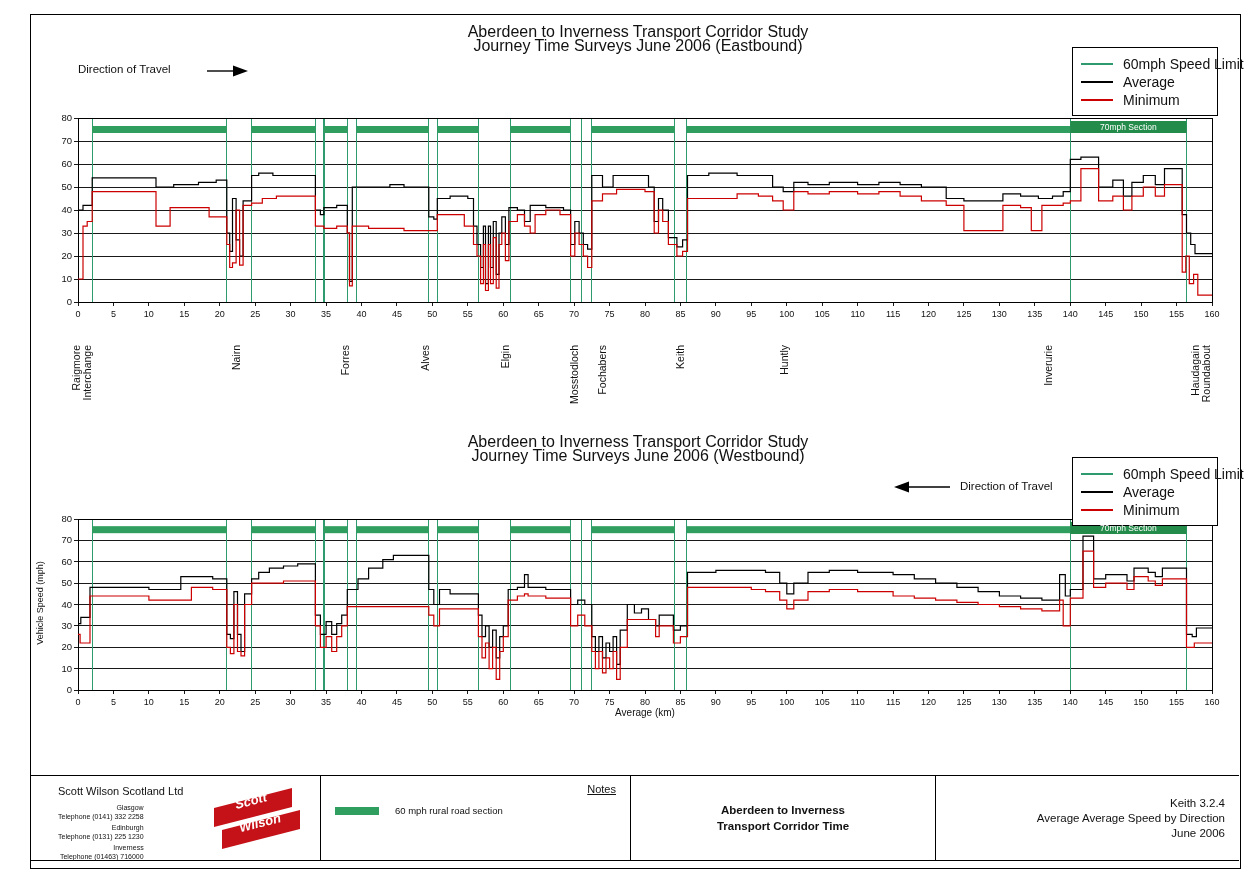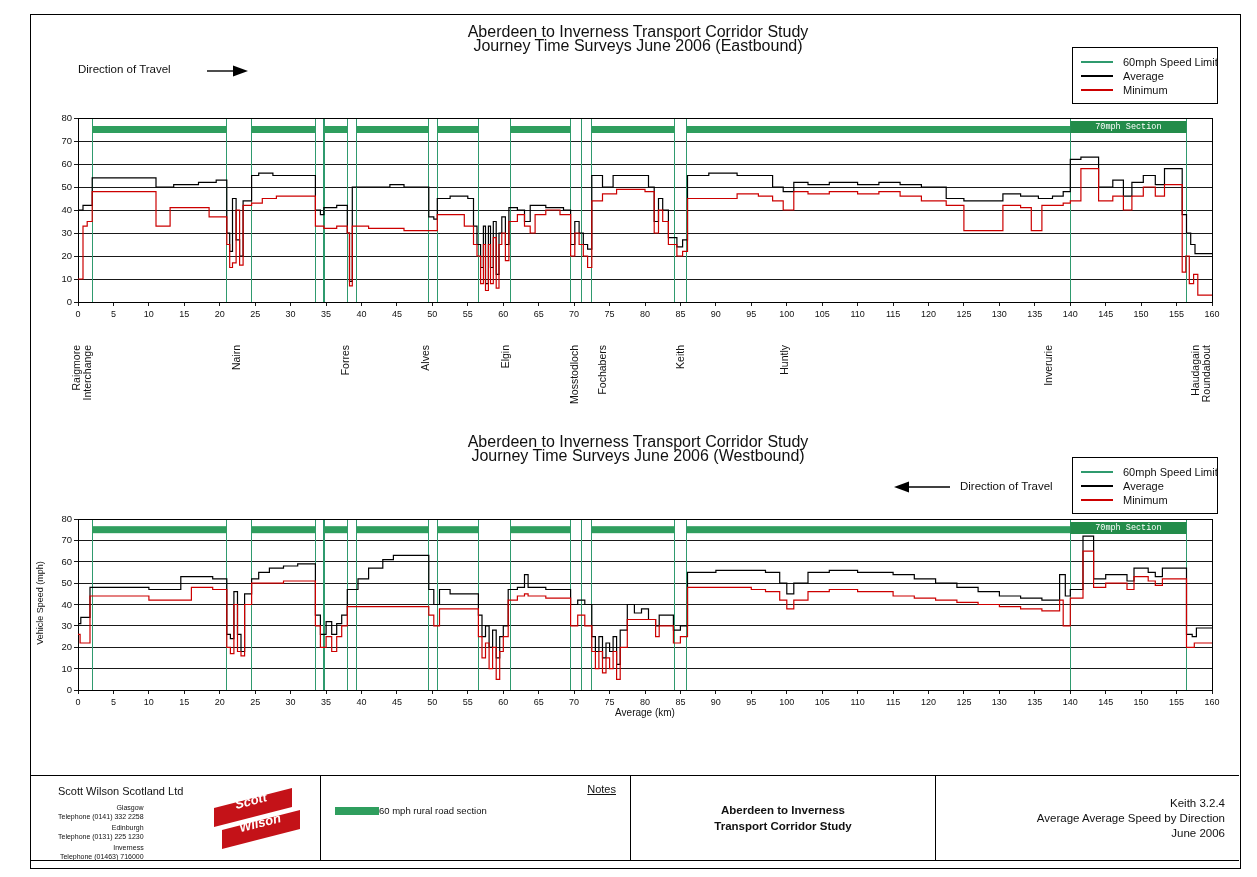--- a/index.html
+++ b/index.html
@@ -14,7 +14,7 @@
           padding:6px 6px 5px 8px;box-sizing:border-box;}
   .lrow{display:flex;align-items:center;margin:2px 0;}
   .lswatch{width:32px;height:2px;flex:0 0 32px;}
-  .llabel{font-size:11px;margin-left:10px;white-space:nowrap;}
+  .llabel{font-size:14px;margin-left:10px;white-space:nowrap;}
   .ytick{position:absolute;width:30px;text-align:right;font-size:9.5px;}
   .xtick{position:absolute;width:22px;text-align:center;font-size:9px;}
   .station{position:absolute;font-size:10.5px;line-height:11px;white-space:pre;text-align:right;

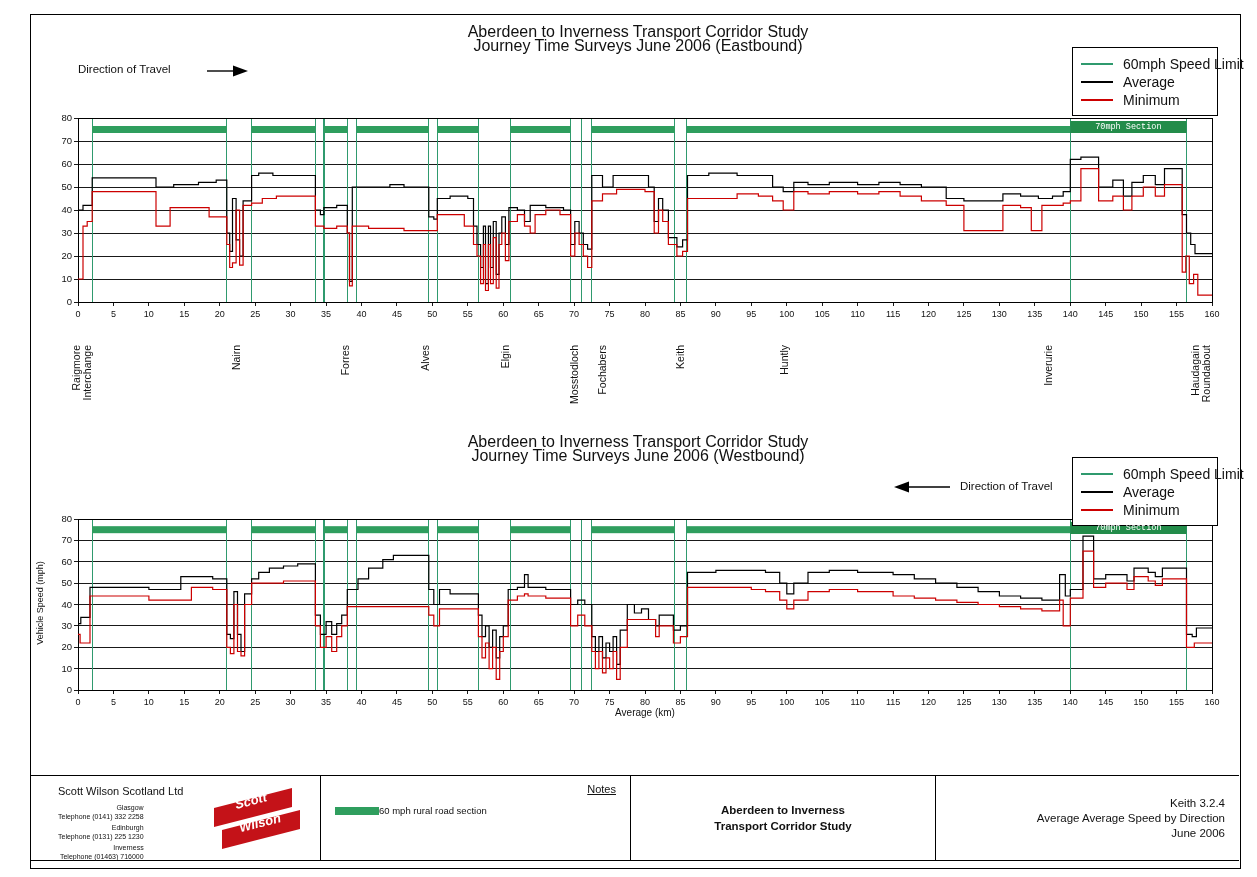--- a/index.html
+++ b/index.html
@@ -19,7 +19,7 @@
   .xtick{position:absolute;width:22px;text-align:center;font-size:9px;}
   .station{position:absolute;font-size:10.5px;line-height:11px;white-space:pre;text-align:right;
            transform:rotate(-90deg) translateX(-100%);transform-origin:0 0;}
-  .seventy{position:absolute;color:#fff;font-size:8.5px;line-height:11px;text-align:center;font-family:Liberation Mono, monospace;}
+  .seventy{position:absolute;color:#fff;font-size:8.5px;line-height:11px;text-align:center;}
   .ylab{position:absolute;left:-35px;top:598px;width:150px;text-align:center;font-size:9px;
         transform:rotate(-90deg);}
   .xlab{position:absolute;left:575px;top:707px;width:140px;text-align:center;font-size:10px;}

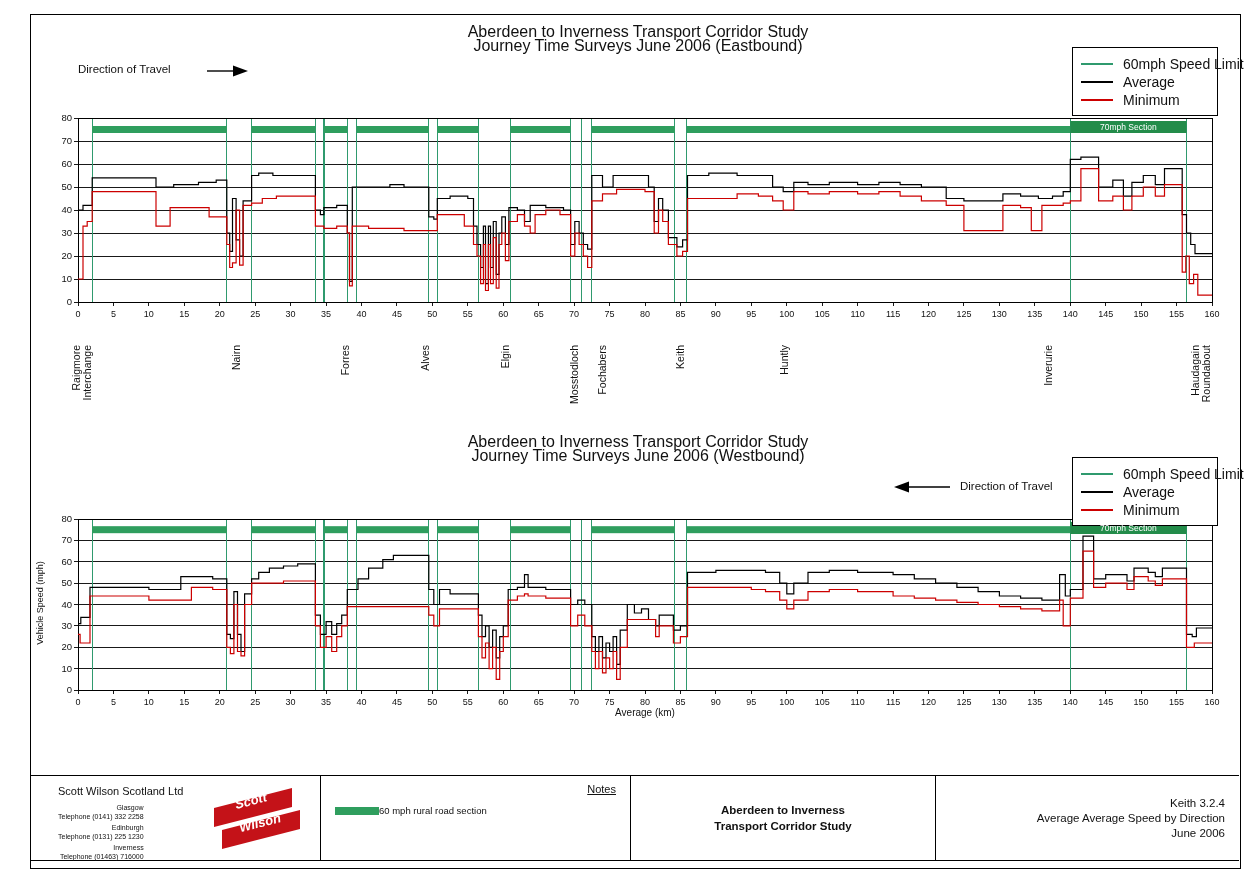--- a/index.html
+++ b/index.html
@@ -39,7 +39,7 @@
   .notes-h{font-size:11px;text-decoration:underline;margin:2px 0 10px;}
   .notes-row{display:flex;align-items:center;}
   .nswatch{width:44px;height:8px;flex:0 0 44px;}
-  .nlabel{font-size:9.5px;}
+  .nlabel{font-size:9.5px;margin-left:16px;}
 </style>
 </head>
 <body>

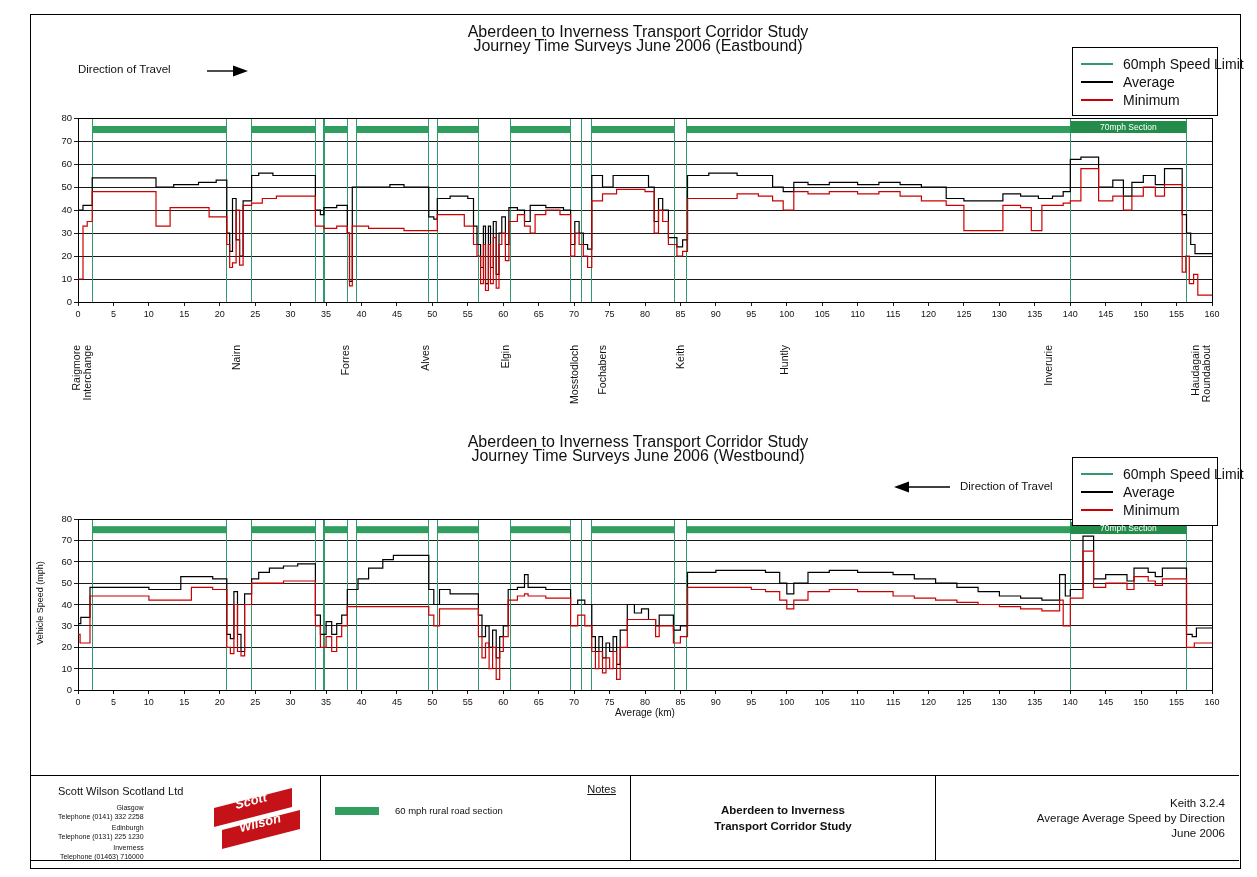--- a/index.html
+++ b/index.html
@@ -283,7 +283,7 @@
     </div>
     <div class="cell c3">
       <div>Aberdeen to Inverness</div>
-      <div>Transport Corridor Study</div>
+      <div>Transport Corridor Time</div>
     </div>
     <div class="cell c4">
       <div>Keith 3.2.4</div>

